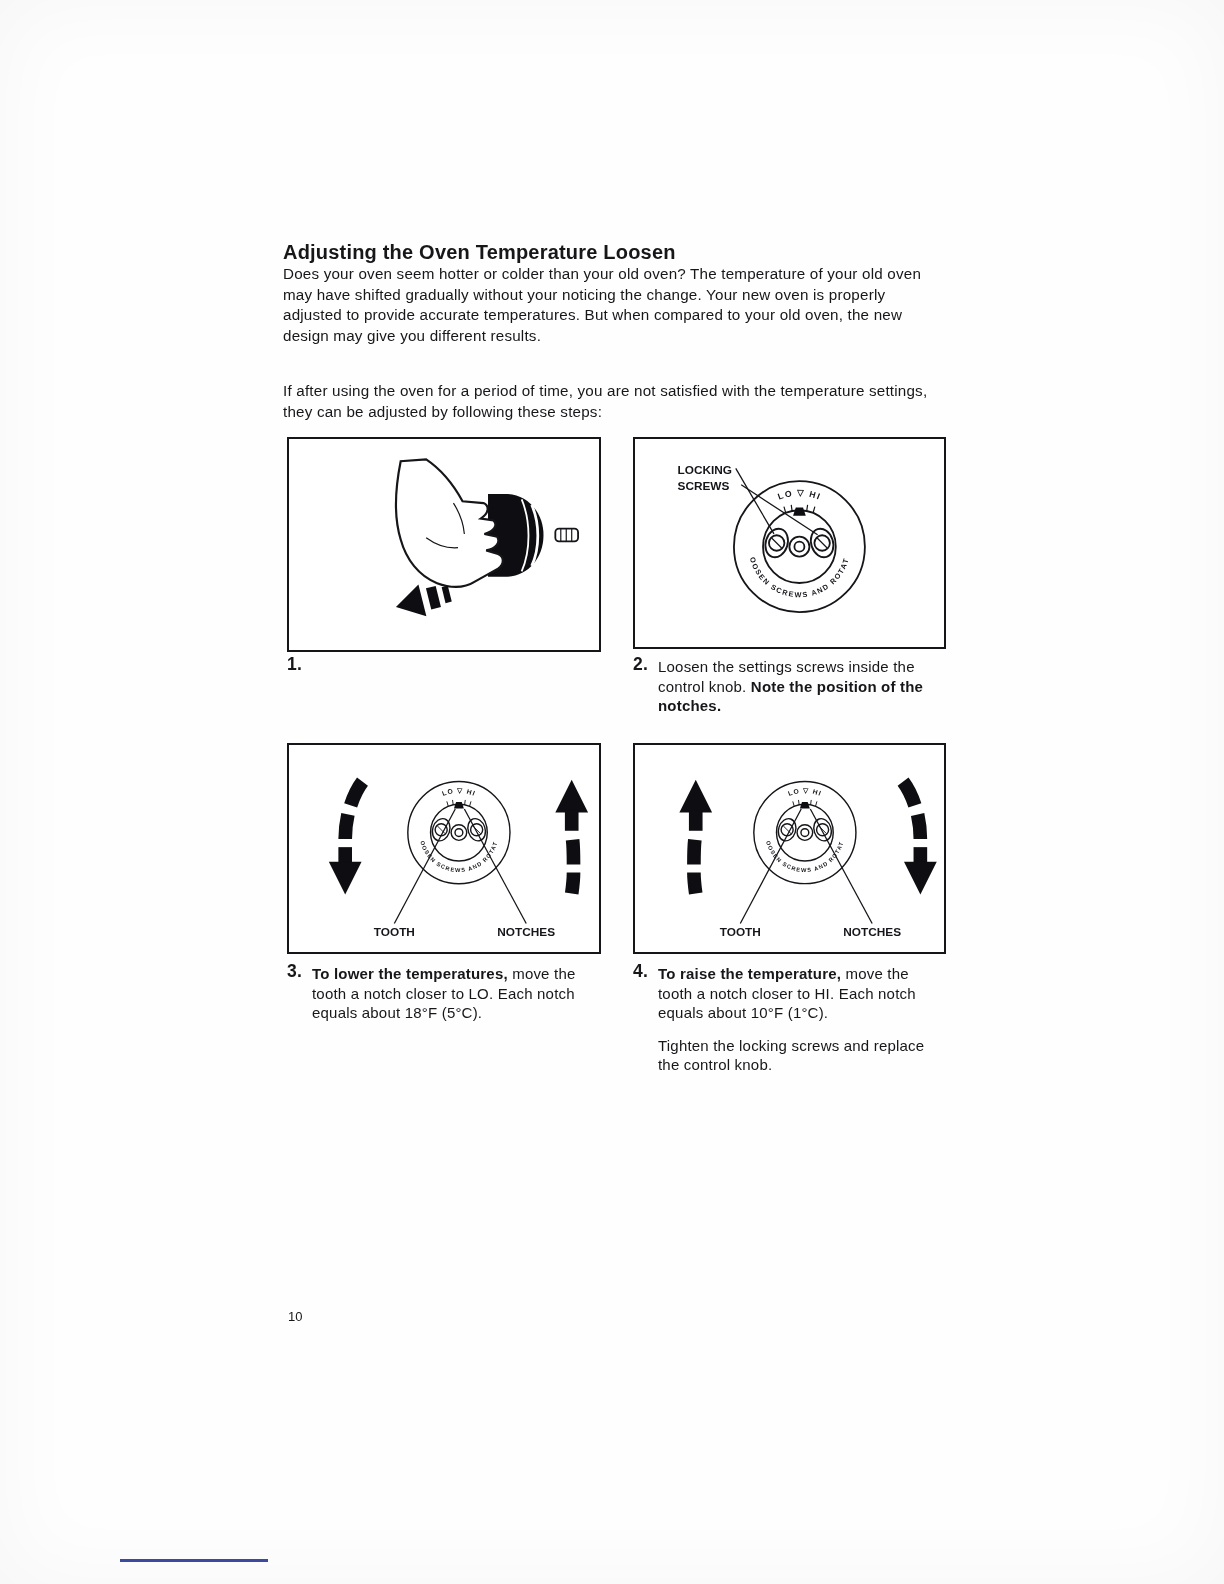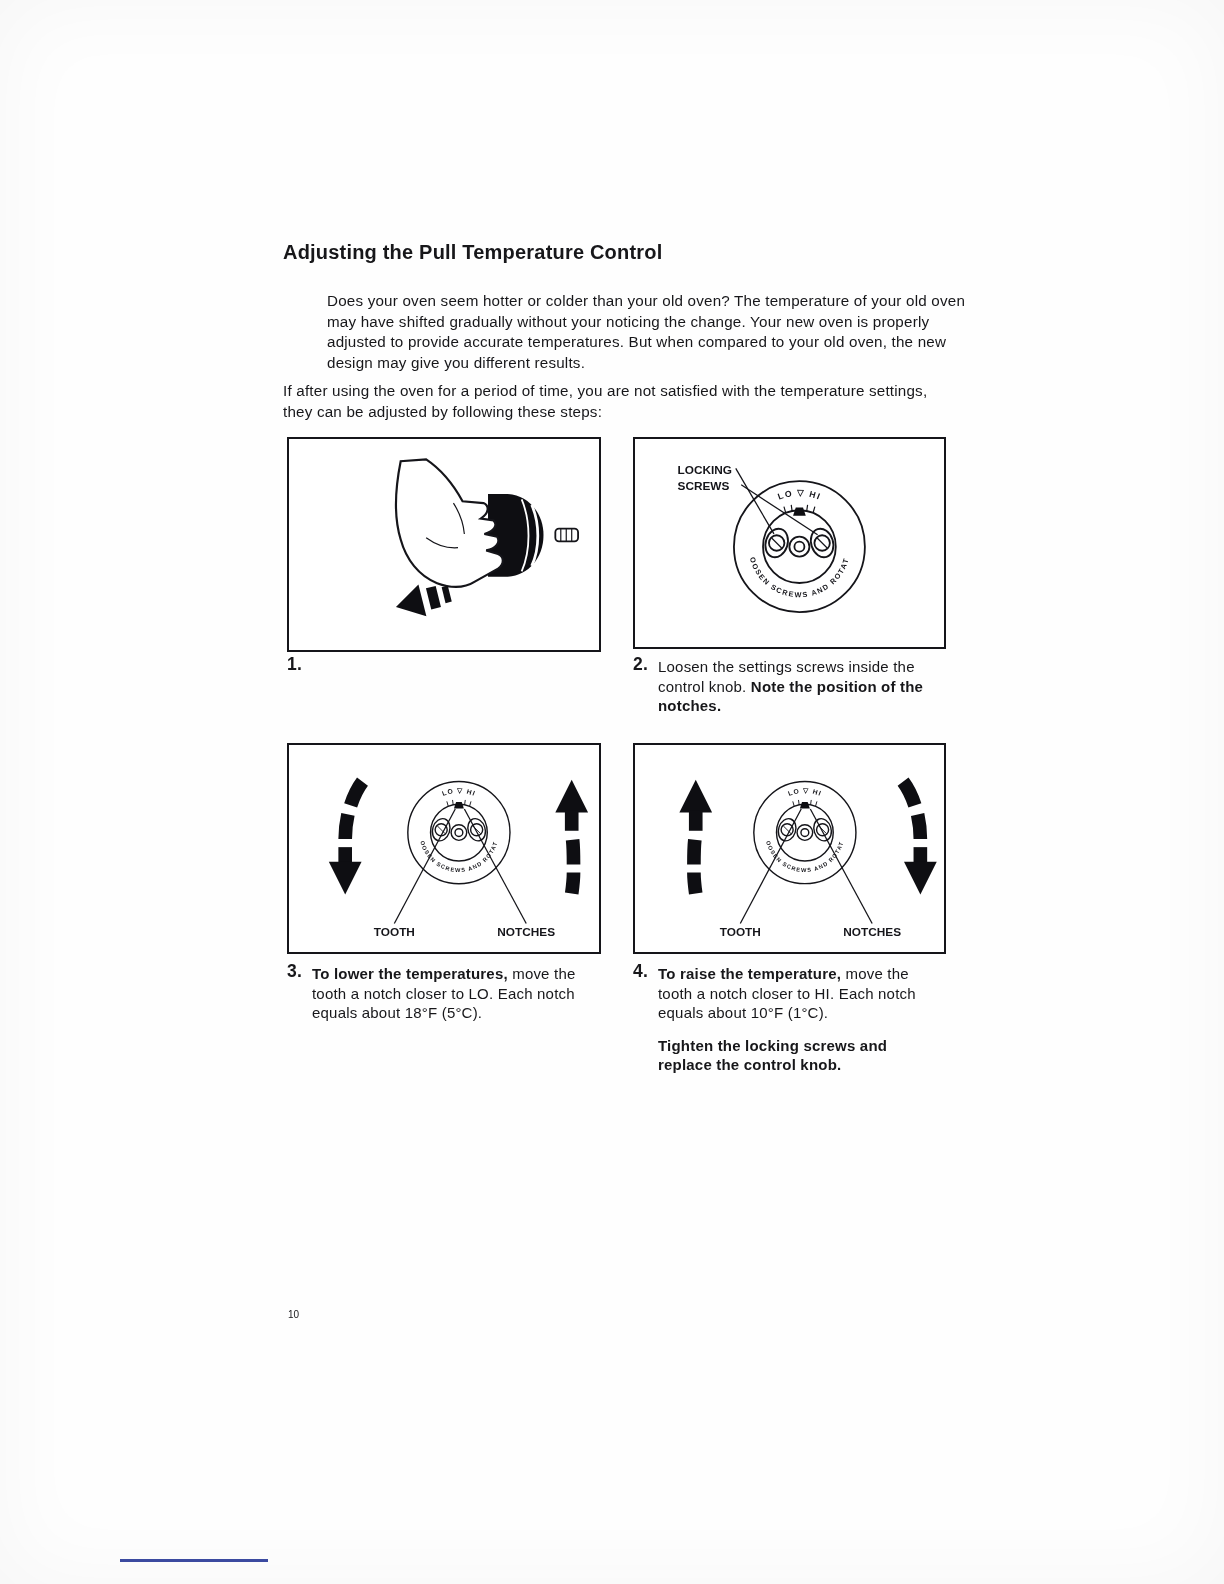--- a/index.html
+++ b/index.html
@@ -35,7 +35,7 @@
 
 <div class="page">
 
-  <h1 class="title">Adjusting the Pull Temperature Control</h1>
+  <h1 class="title">Adjusting the Oven Temperature Loosen</h1>
 
   <p class="para" style="top:291px;margin-left:44px;">Does your oven seem hotter or colder than your old oven? The temperature of your old oven may have shifted gradually without your noticing the change. Your new oven is properly adjusted to provide accurate temperatures. But when compared to your old oven, the new design may give you different results.</p>
   <p class="para" style="top:381px;">If after using the oven for a period of time, you are not satisfied with the temperature settings, they can be adjusted by following these steps:</p>

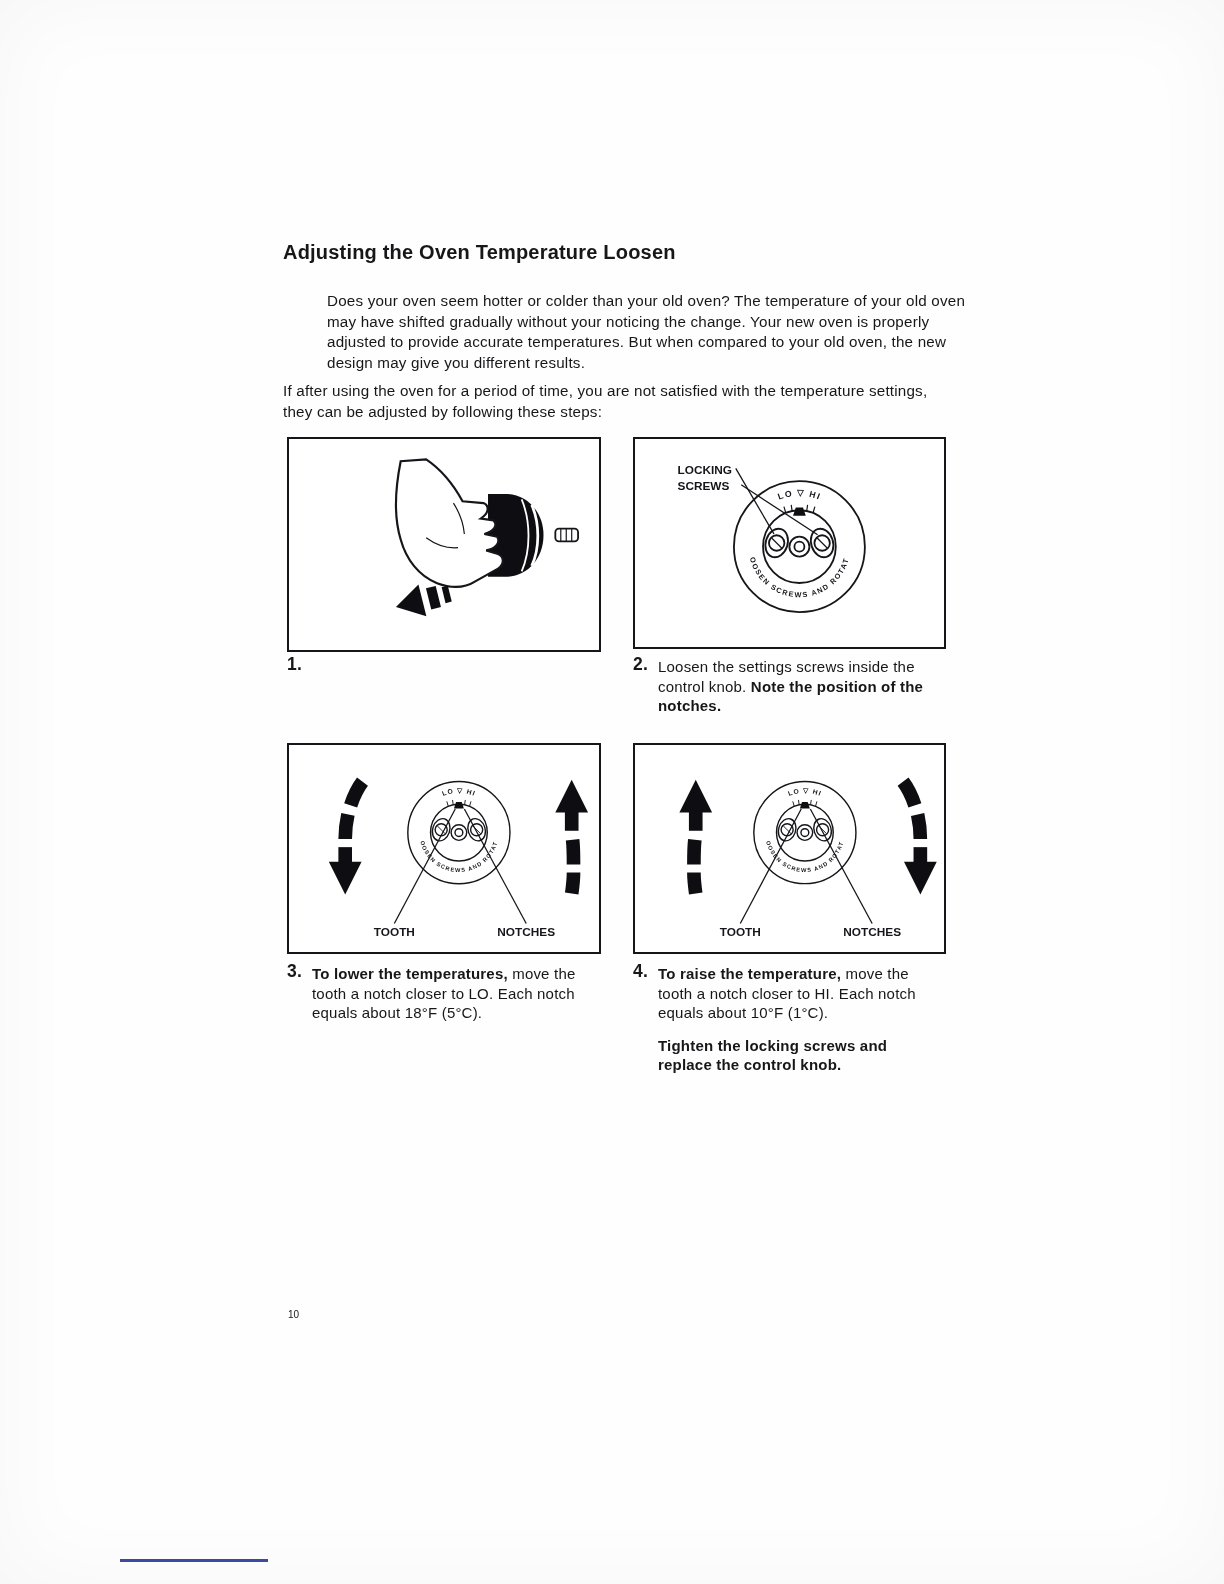--- a/index.html
+++ b/index.html
@@ -37,7 +37,7 @@
 
   <h1 class="title">Adjusting the Oven Temperature Loosen</h1>
 
-  <p class="para" style="top:291px;margin-left:44px;">Does your oven seem hotter or colder than your old oven? The temperature of your old oven may have shifted gradually without your noticing the change. Your new oven is properly adjusted to provide accurate temperatures. But when compared to your old oven, the new design may give you different results.</p>
+  <p class="para" style="top:264px;">Does your oven seem hotter or colder than your old oven? The temperature of your old oven may have shifted gradually without your noticing the change. Your new oven is properly adjusted to provide accurate temperatures. But when compared to your old oven, the new design may give you different results.</p>
   <p class="para" style="top:381px;">If after using the oven for a period of time, you are not satisfied with the temperature settings, they can be adjusted by following these steps:</p>
 
   <div class="figbox" style="left:287px; top:437px; width:314px; height:215px;">

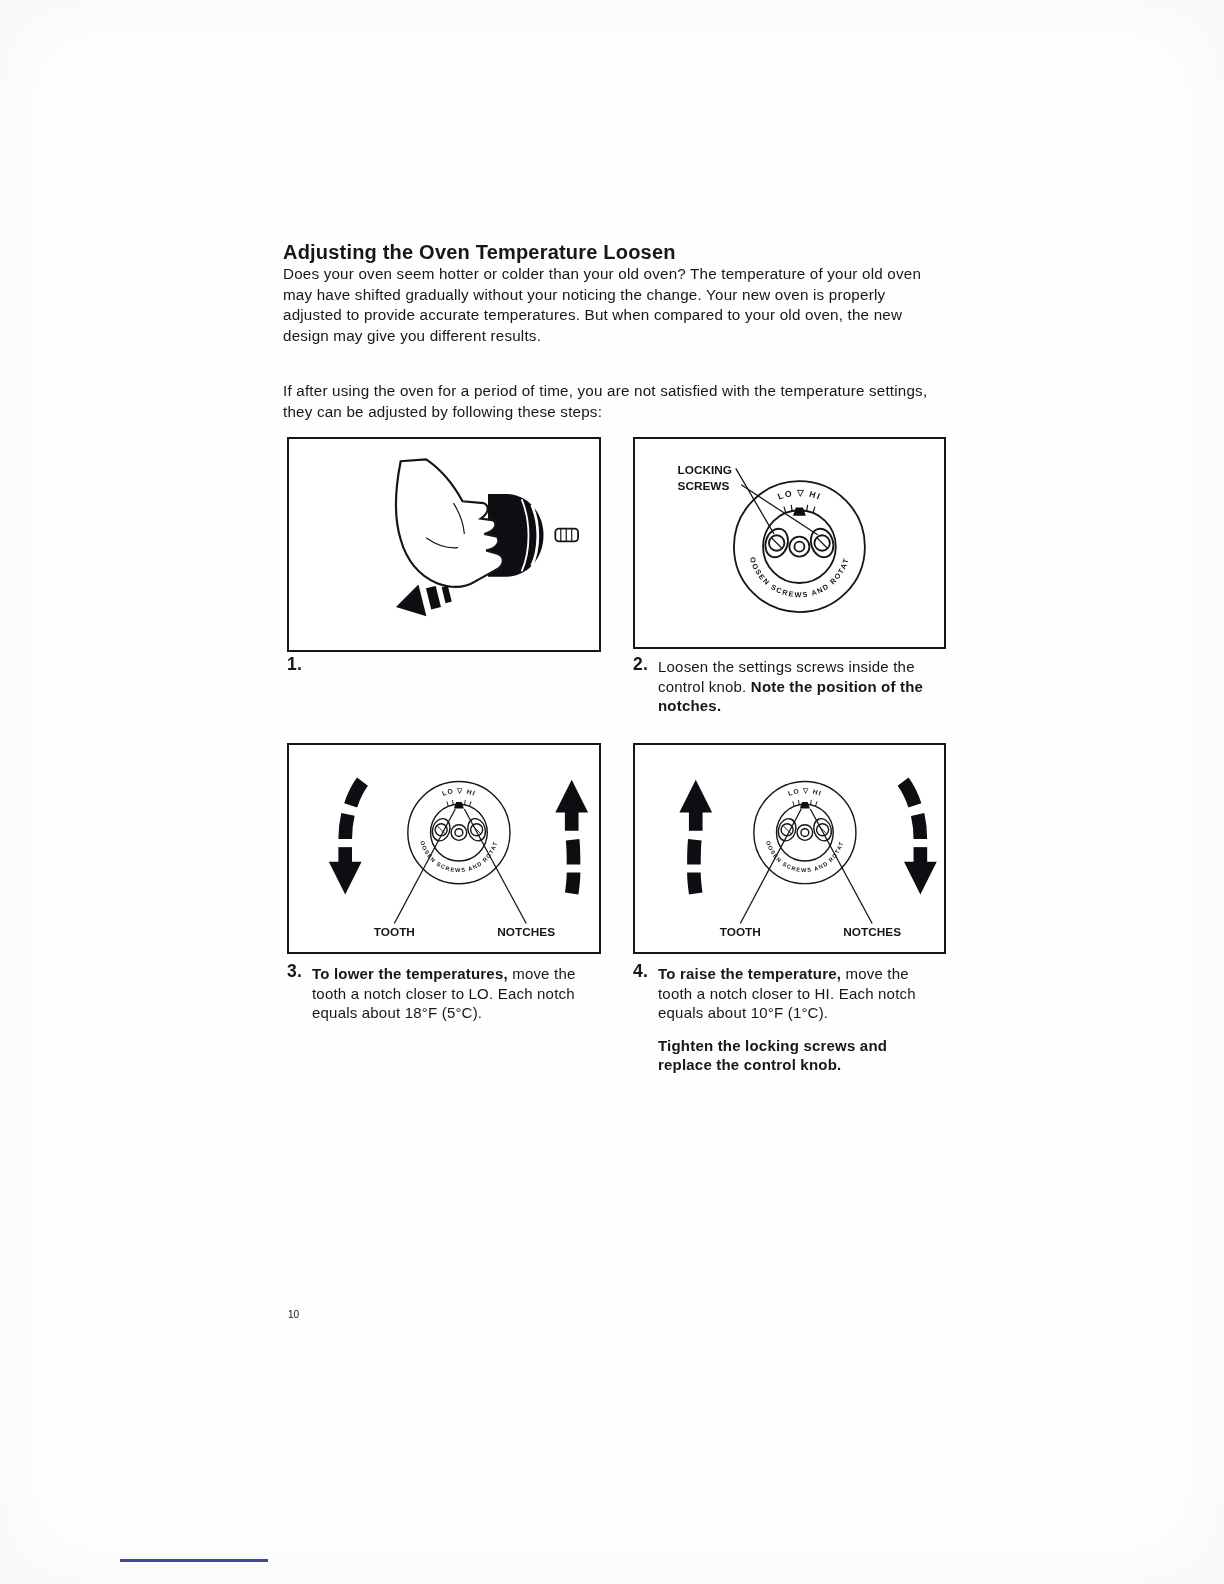--- a/index.html
+++ b/index.html
@@ -16,7 +16,7 @@
   .cap { position:absolute; width:312px; font-size:15px; line-height:19.6px; padding-left:25px; letter-spacing:.2px; }
   .cap .num { position:absolute; left:0; top:-2px; font-weight:bold; font-size:17.5px; }
   .b { font-weight:bold; }
-  .cap .extra { font-weight:bold; margin-top:13px; }
+  .cap .extra { font-weight:normal; margin-top:13px; }
   .pagenum { position:absolute; left:288px; top:1309px; font-size:10px; }
   .footrule { position:absolute; left:120px; top:1559px; width:148px; height:2.5px; background:#3b4aa0; }
 

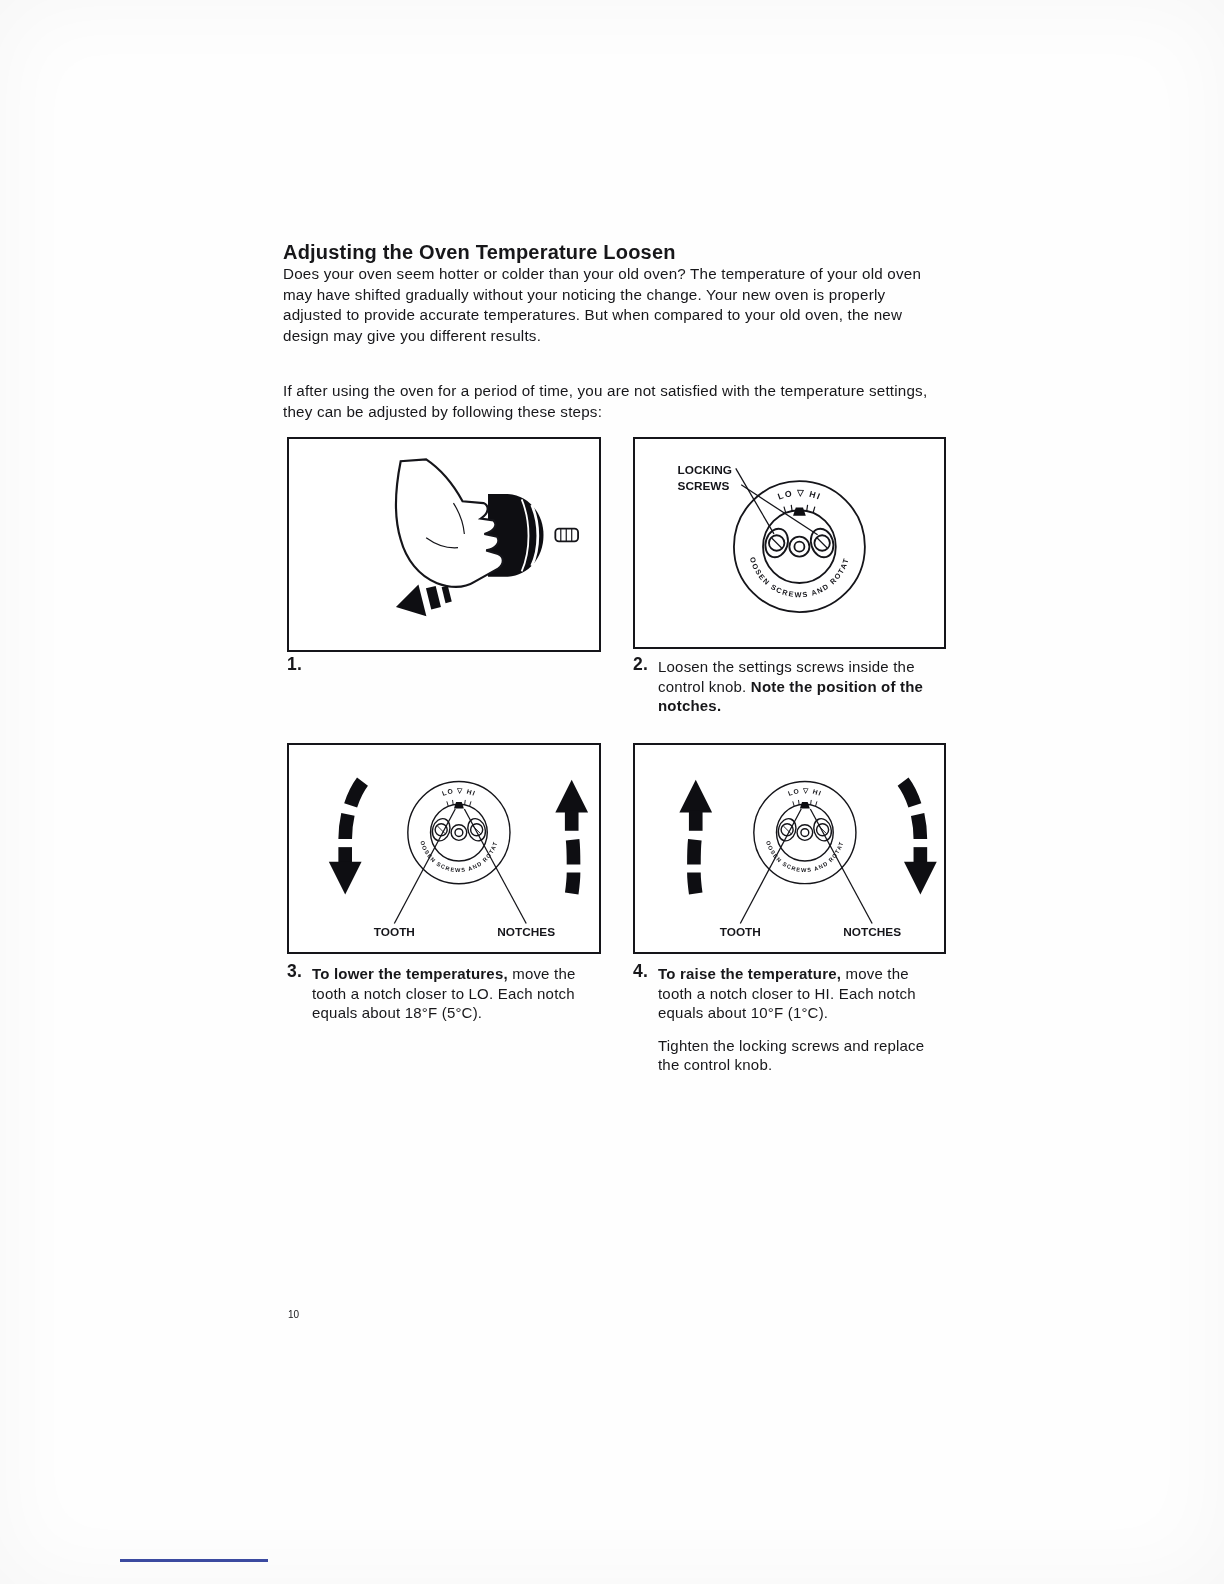--- a/index.html
+++ b/index.html
@@ -17,7 +17,7 @@
   .cap .num { position:absolute; left:0; top:-2px; font-weight:bold; font-size:17.5px; }
   .b { font-weight:bold; }
   .cap .extra { font-weight:normal; margin-top:13px; }
-  .pagenum { position:absolute; left:288px; top:1309px; font-size:10px; }
+  .pagenum { position:absolute; left:288px; top:1309px; font-size:13px; }
   .footrule { position:absolute; left:120px; top:1559px; width:148px; height:2.5px; background:#3b4aa0; }
 
   

